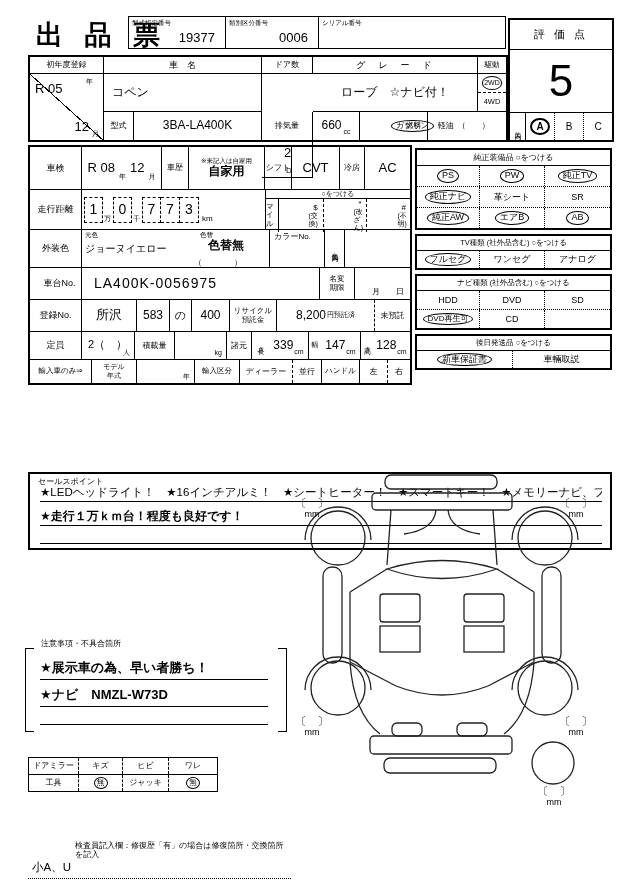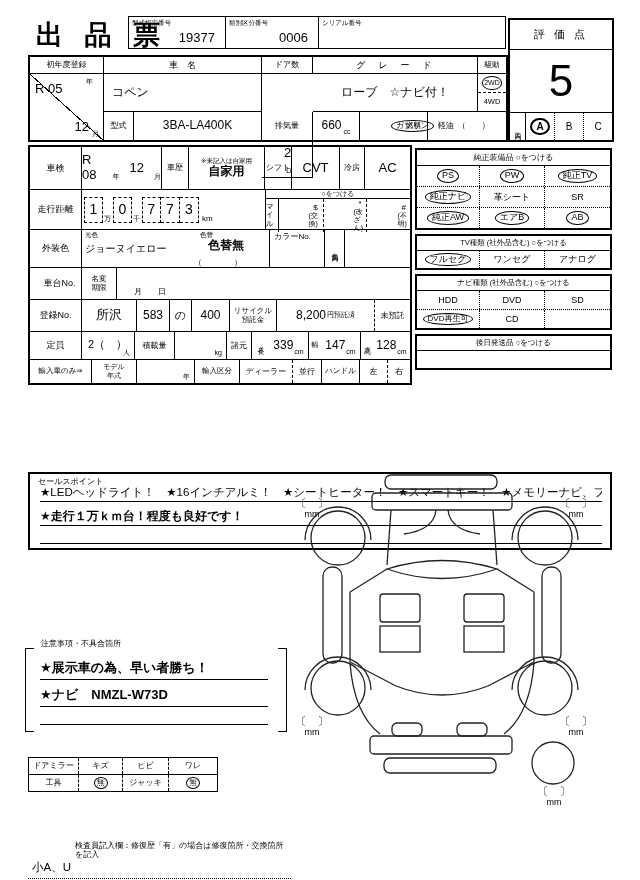--- a/index.html
+++ b/index.html
@@ -107,7 +107,7 @@
 
     <div class="fx bb" style="height:43px;">
       <div class="c br f9" style="width:52px;">車検</div>
-      <div class="c br" style="width:80px;gap:10px;">
+      <div class="c br" style="width:80px;gap:4px;">
         <span class="f13">R 08</span>
         <span class="f7" style="align-self:flex-end;margin-bottom:8px;">年</span>
         <span class="f13">12</span>

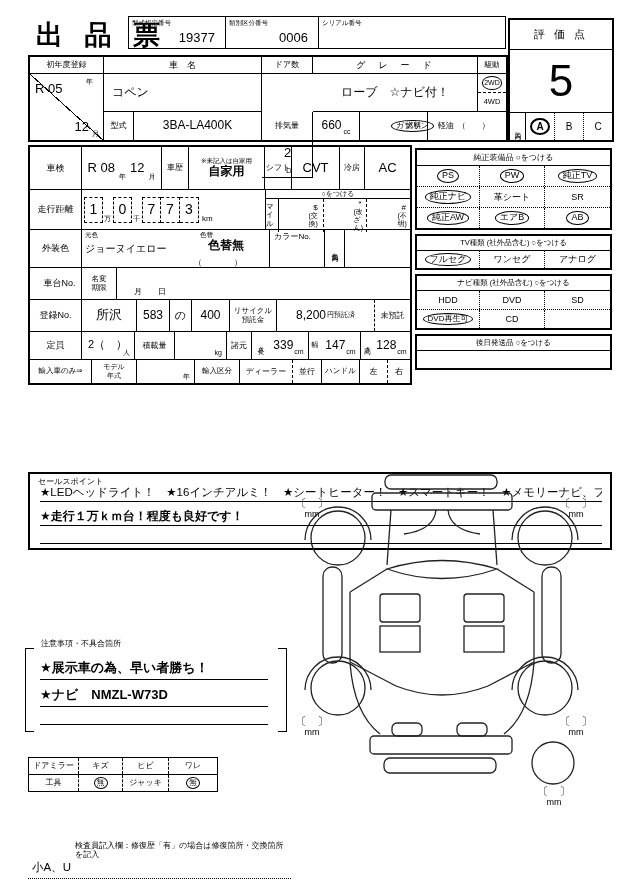--- a/index.html
+++ b/index.html
@@ -174,6 +174,7 @@
 
     <div class="fx bb" style="height:32px;">
       <div class="c br f9" style="width:52px;padding-left:8px;">車台No.</div>
+      <div class="fx br f14" style="width:238px;align-items:center;padding-left:12px;letter-spacing:1px;">LA400K-0056975</div>
       <div class="col c br f75" style="width:35px;">
         <span>名変</span>
         <span>期限</span>

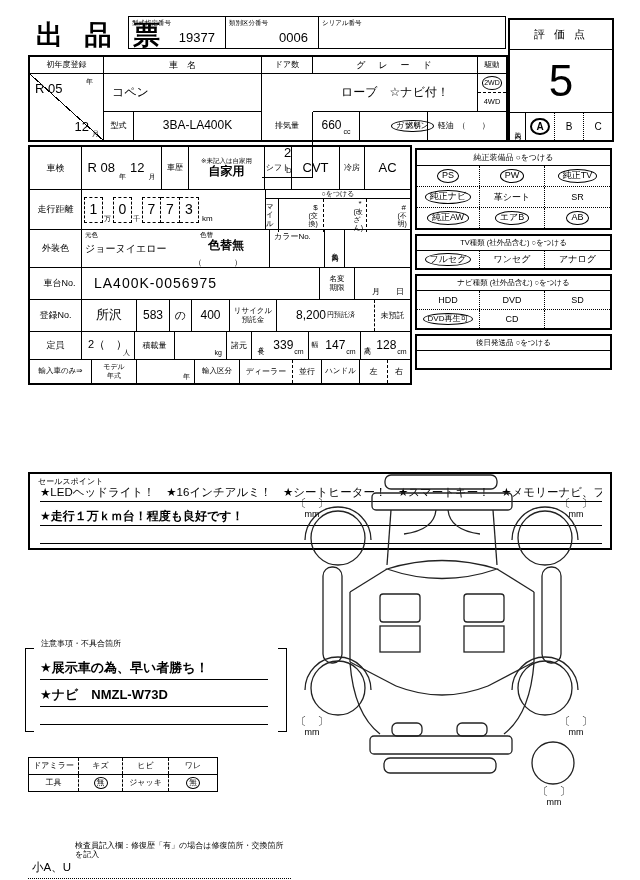--- a/index.html
+++ b/index.html
@@ -326,6 +326,14 @@
     </div>
     <div class="a b2 col" style="left:0;top:186px;width:197px;height:36px;">
       <div class="c bb f75" style="height:15px;">後日発送品 ○をつける</div>
+      <div class="fx" style="flex:1;">
+        <div class="c brdot" style="width:96px;">
+            <span class="f85 f9 circled">新車保証書</span>
+          </div>
+        <div class="c" style="flex:1;">
+            <span class="f9">車輛取説</span>
+          </div>
+      </div>
     </div>
   </div>
 

